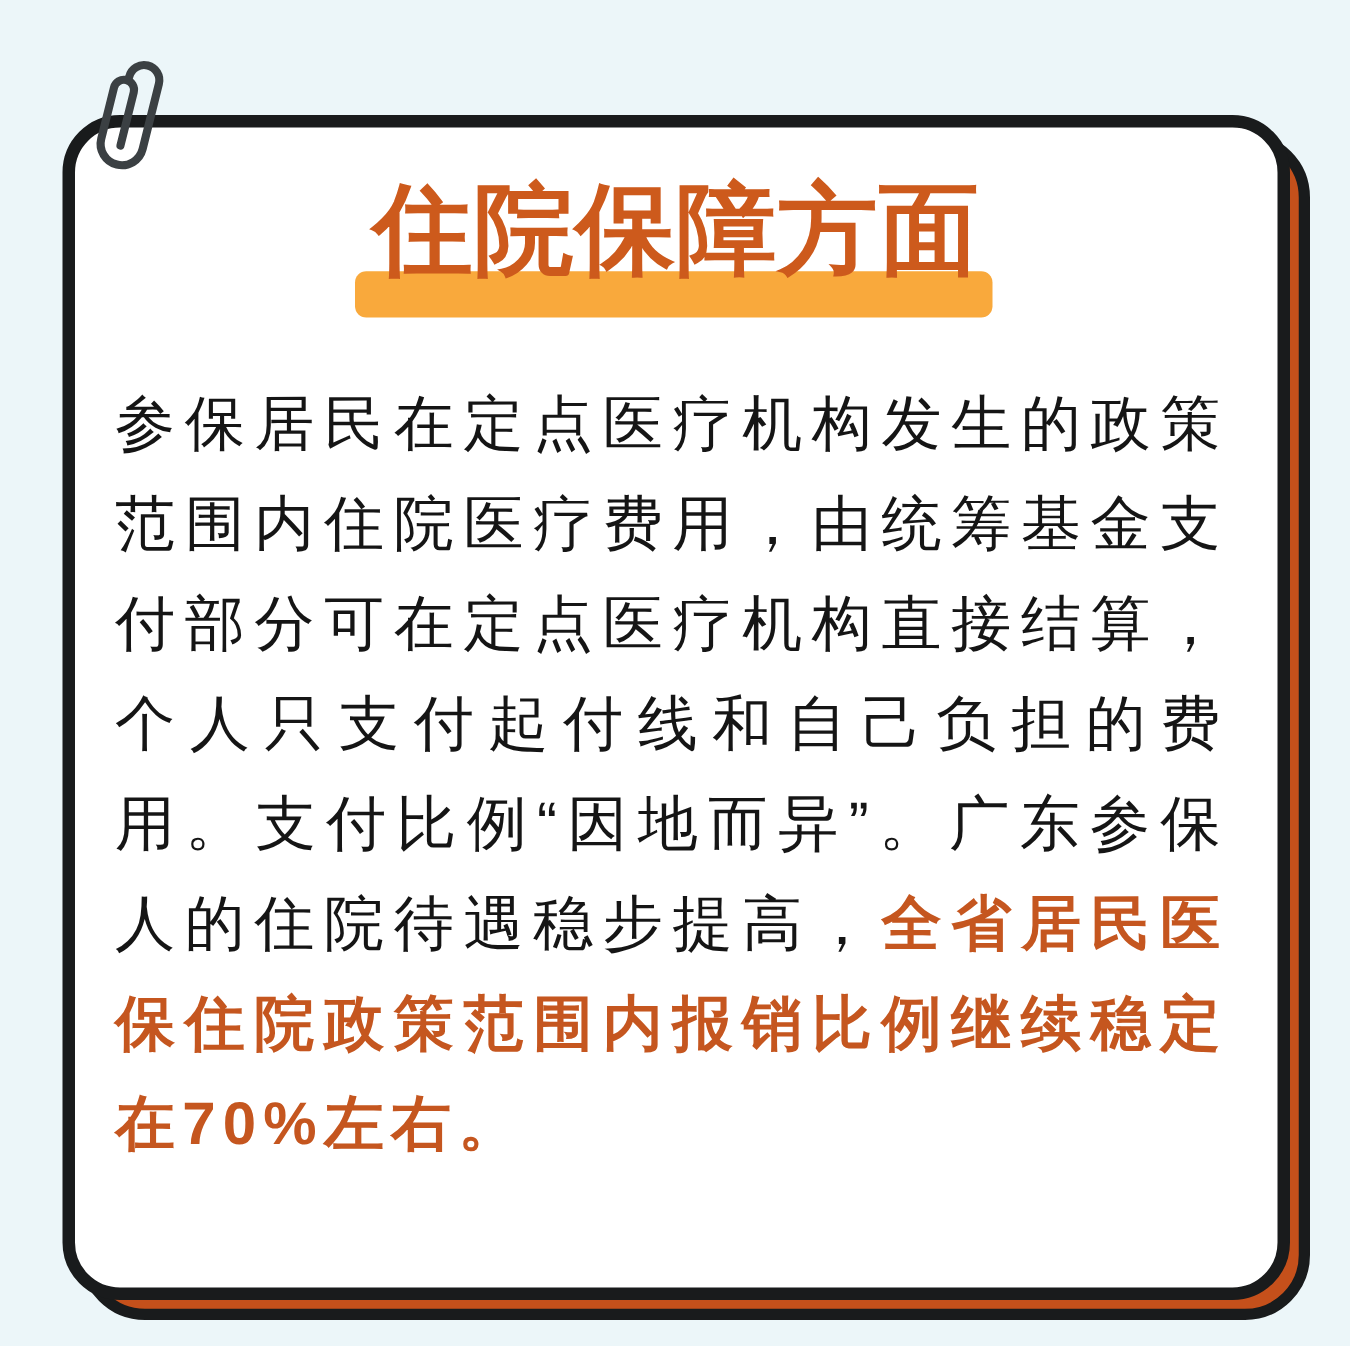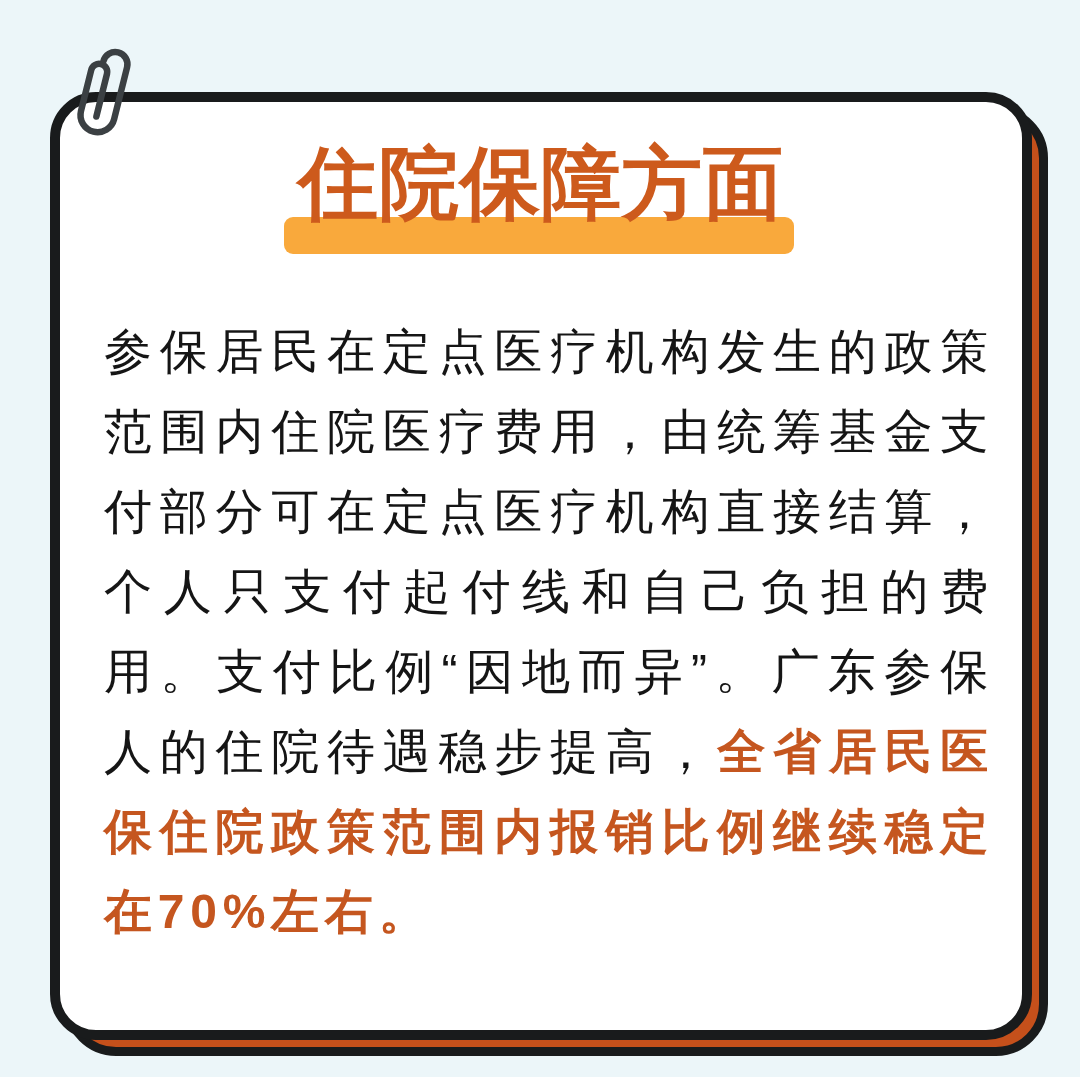--- a/index.html
+++ b/index.html
@@ -90,7 +90,7 @@
     width: 962px;
     box-sizing: border-box;
     padding: 0 40px 0 32px;
-    margin: 12px;
+    margin: 0;
     font-size: 48px;
     line-height: 80px;
     letter-spacing: 0.12em;

